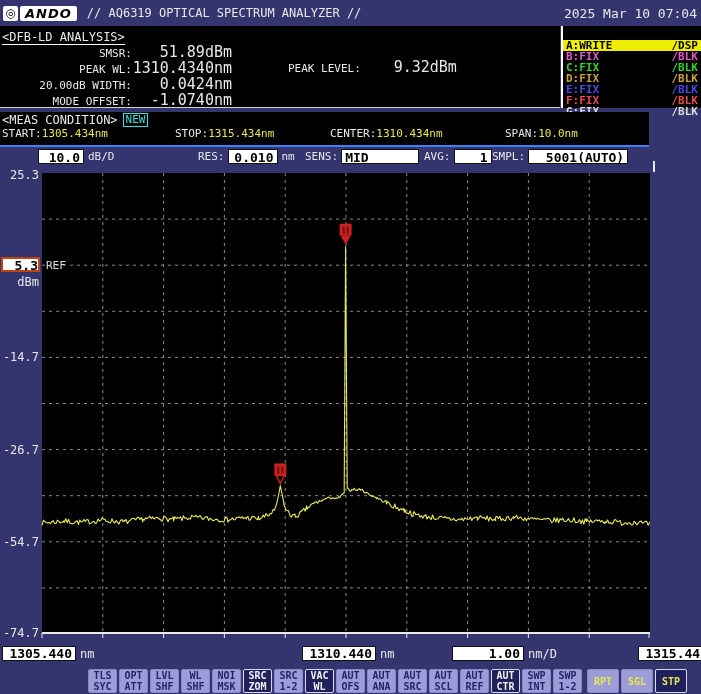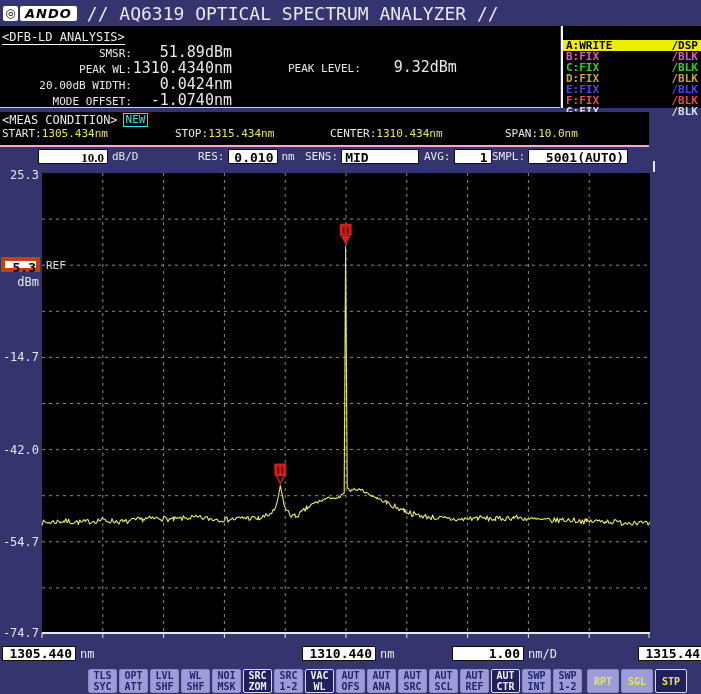--- a/index.html
+++ b/index.html
@@ -14,7 +14,7 @@
   .logo-box{background:#fff;color:#000;font-weight:bold;font-style:italic;font-size:13px;padding:0 5px;
             height:15px;line-height:15px;border-radius:2px;margin-left:2px;letter-spacing:1px;
             font-family:"DejaVu Sans",sans-serif;}
-  .header-title{margin-left:10px;font-size:18px;white-space:pre;}
+  .header-title{margin-left:10px;font-size:12px;white-space:pre;}
   .header-datetime{margin-left:auto;margin-right:4px;font-size:13px;}
 
   

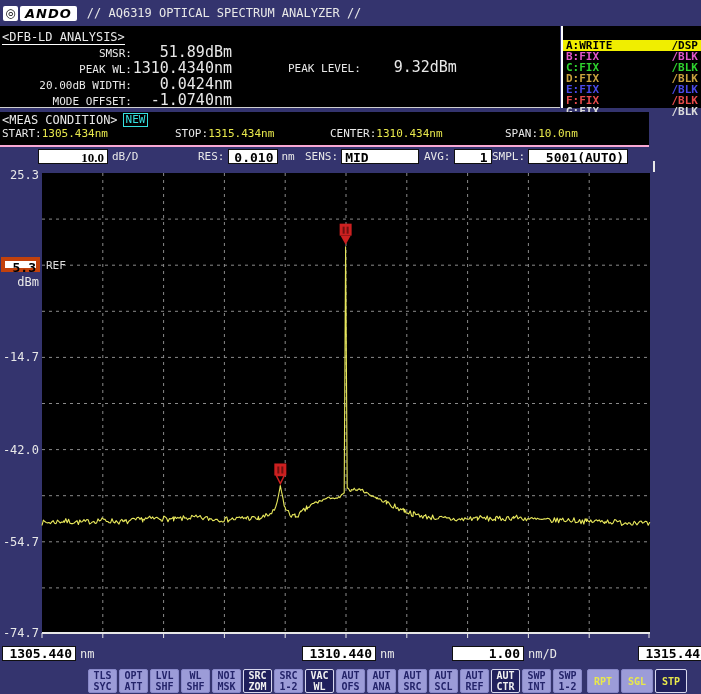--- a/index.html
+++ b/index.html
@@ -91,6 +91,7 @@
       <span class="logo-box">ANDO</span>
     </div>
     <span class="header-title">// AQ6319 OPTICAL SPECTRUM ANALYZER //</span>
+    <span class="header-datetime">2025 Mar 10 07:04</span>
   </div>
 
   <div class="dfb-panel">

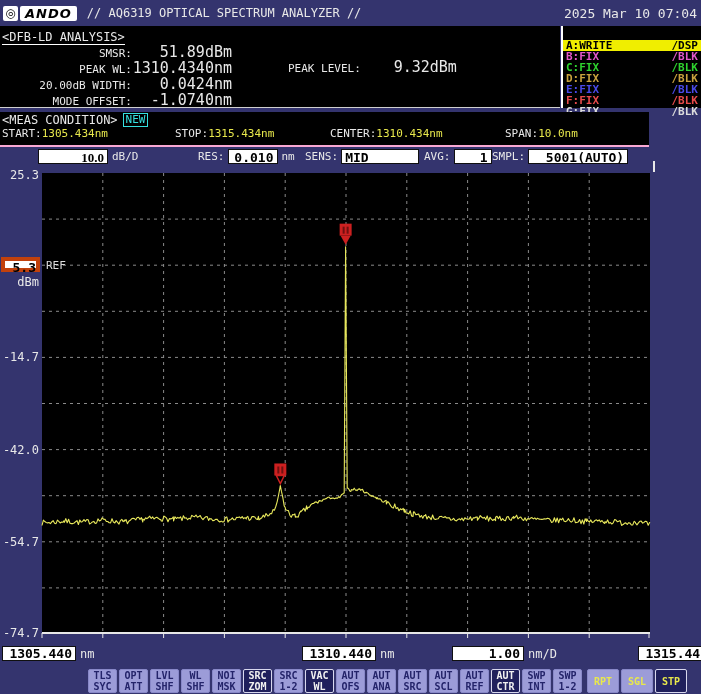--- a/index.html
+++ b/index.html
@@ -37,7 +37,7 @@
 
   
   .meas-panel{position:absolute;top:112px;left:0;width:649px;height:33px;background:#000;
-              border-bottom:2px solid #f9a8d4;}
+              border-bottom:2px solid #3b82f6;}
   .meas-line1{display:flex;align-items:center;height:15px;margin-left:2px;font-size:12px;}
   .meas-badge{color:#35e0e0;border:1px solid #35e0e0;font-size:11px;line-height:12px;padding:0 2px;margin-left:5px;}
   .meas-line2{position:relative;height:17px;}

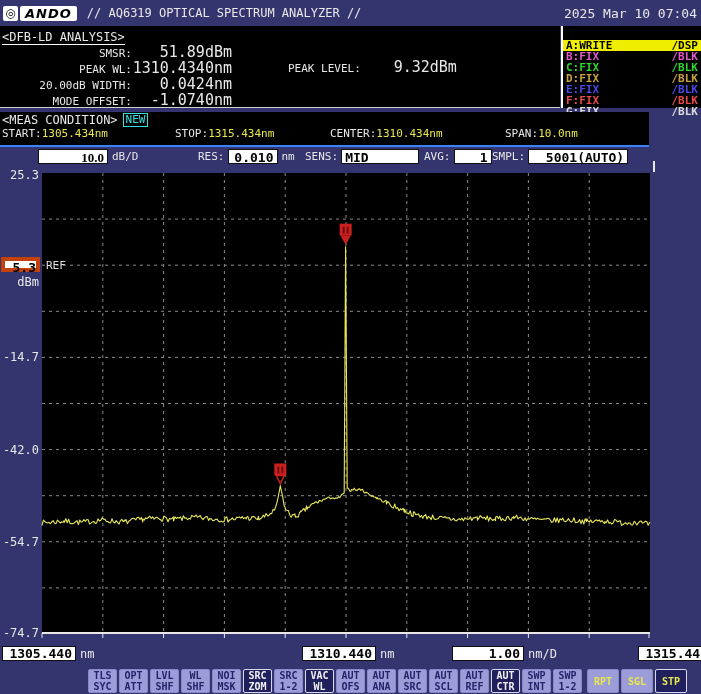--- a/index.html
+++ b/index.html
@@ -178,7 +178,7 @@
 
   <div class="settings-row">
     <div class="cluster" style="left:38px;">
-      <span class="vbox t-right" style="width:70px;font-family:Liberation Serif, serif;">10.0</span>
+      <span class="vbox t-right" style="width:46px;">10.0</span>
       <span class="unit">dB/D</span>
     </div>
     <div class="cluster" style="left:198px;">

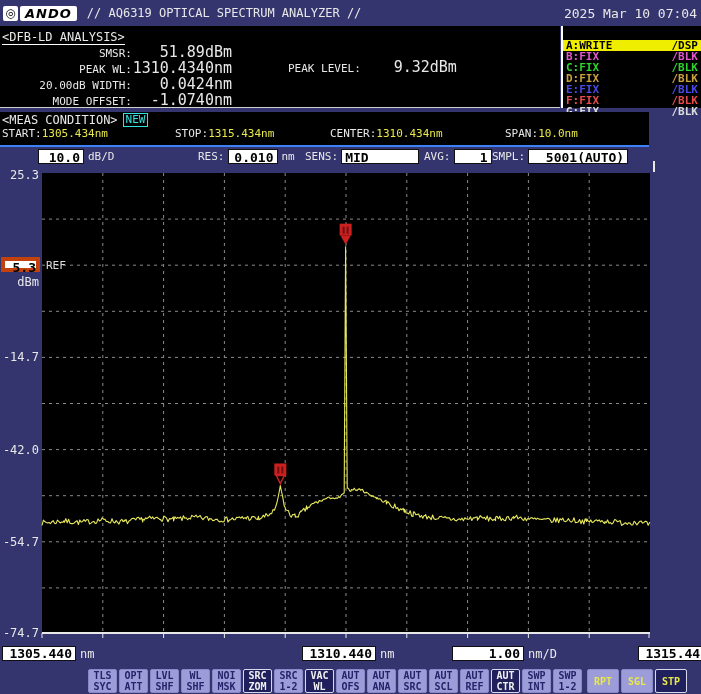--- a/index.html
+++ b/index.html
@@ -59,7 +59,7 @@
   .ylab{position:absolute;left:0;width:39px;text-align:right;font-size:12px;transform:translateY(-50%);}
   .ref-box{position:absolute;left:1px;top:257px;width:39px;height:15px;background:#fff;color:#000;
            font-size:13px;font-weight:bold;text-align:right;padding-right:0;box-sizing:border-box;
-           border:4px solid #c2410c;line-height:13px;}
+           border:2px solid #c2410c;line-height:13px;}
   .ref-unit{position:absolute;left:0;top:275px;width:39px;text-align:right;font-size:12px;}
   .ref-inplot{position:absolute;left:46px;top:438px;transform:translateY(-50%);font-size:11px;color:#dcdcdc;}
   .plot-top-tick{position:absolute;left:653px;top:161px;width:2px;height:11px;background:#e8e8e8;}

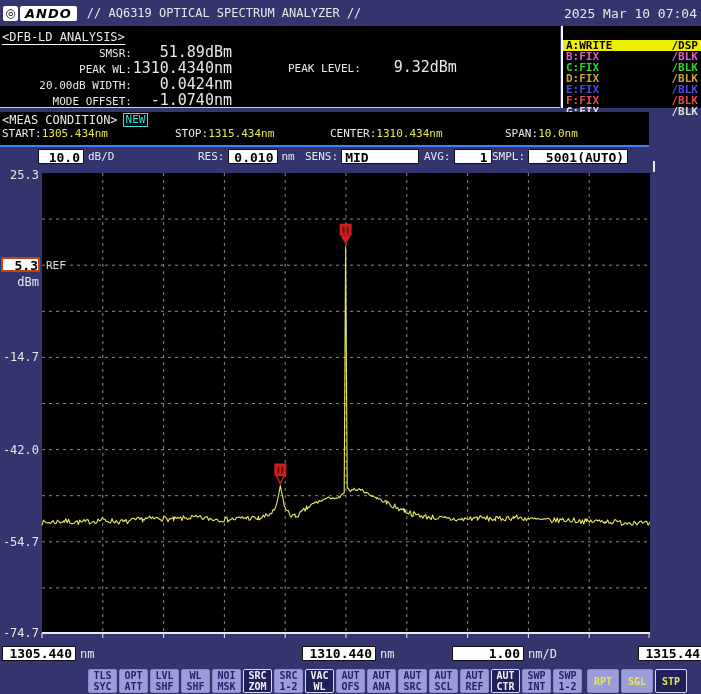--- a/index.html
+++ b/index.html
@@ -204,7 +204,7 @@
   <div class="ref-box">5.3</div>
   <div class="ref-unit">dBm</div>
   <div class="ylab" style="top:357px;">-14.7</div>
-  <div class="ylab" style="top:450px;">-42.0</div>
+  <div class="ylab" style="top:450px;">-26.7</div>
   <div class="ylab" style="top:542px;">-54.7</div>
   <div class="ylab" style="top:633px;">-74.7</div>
   <div class="plot-top-tick"></div>

